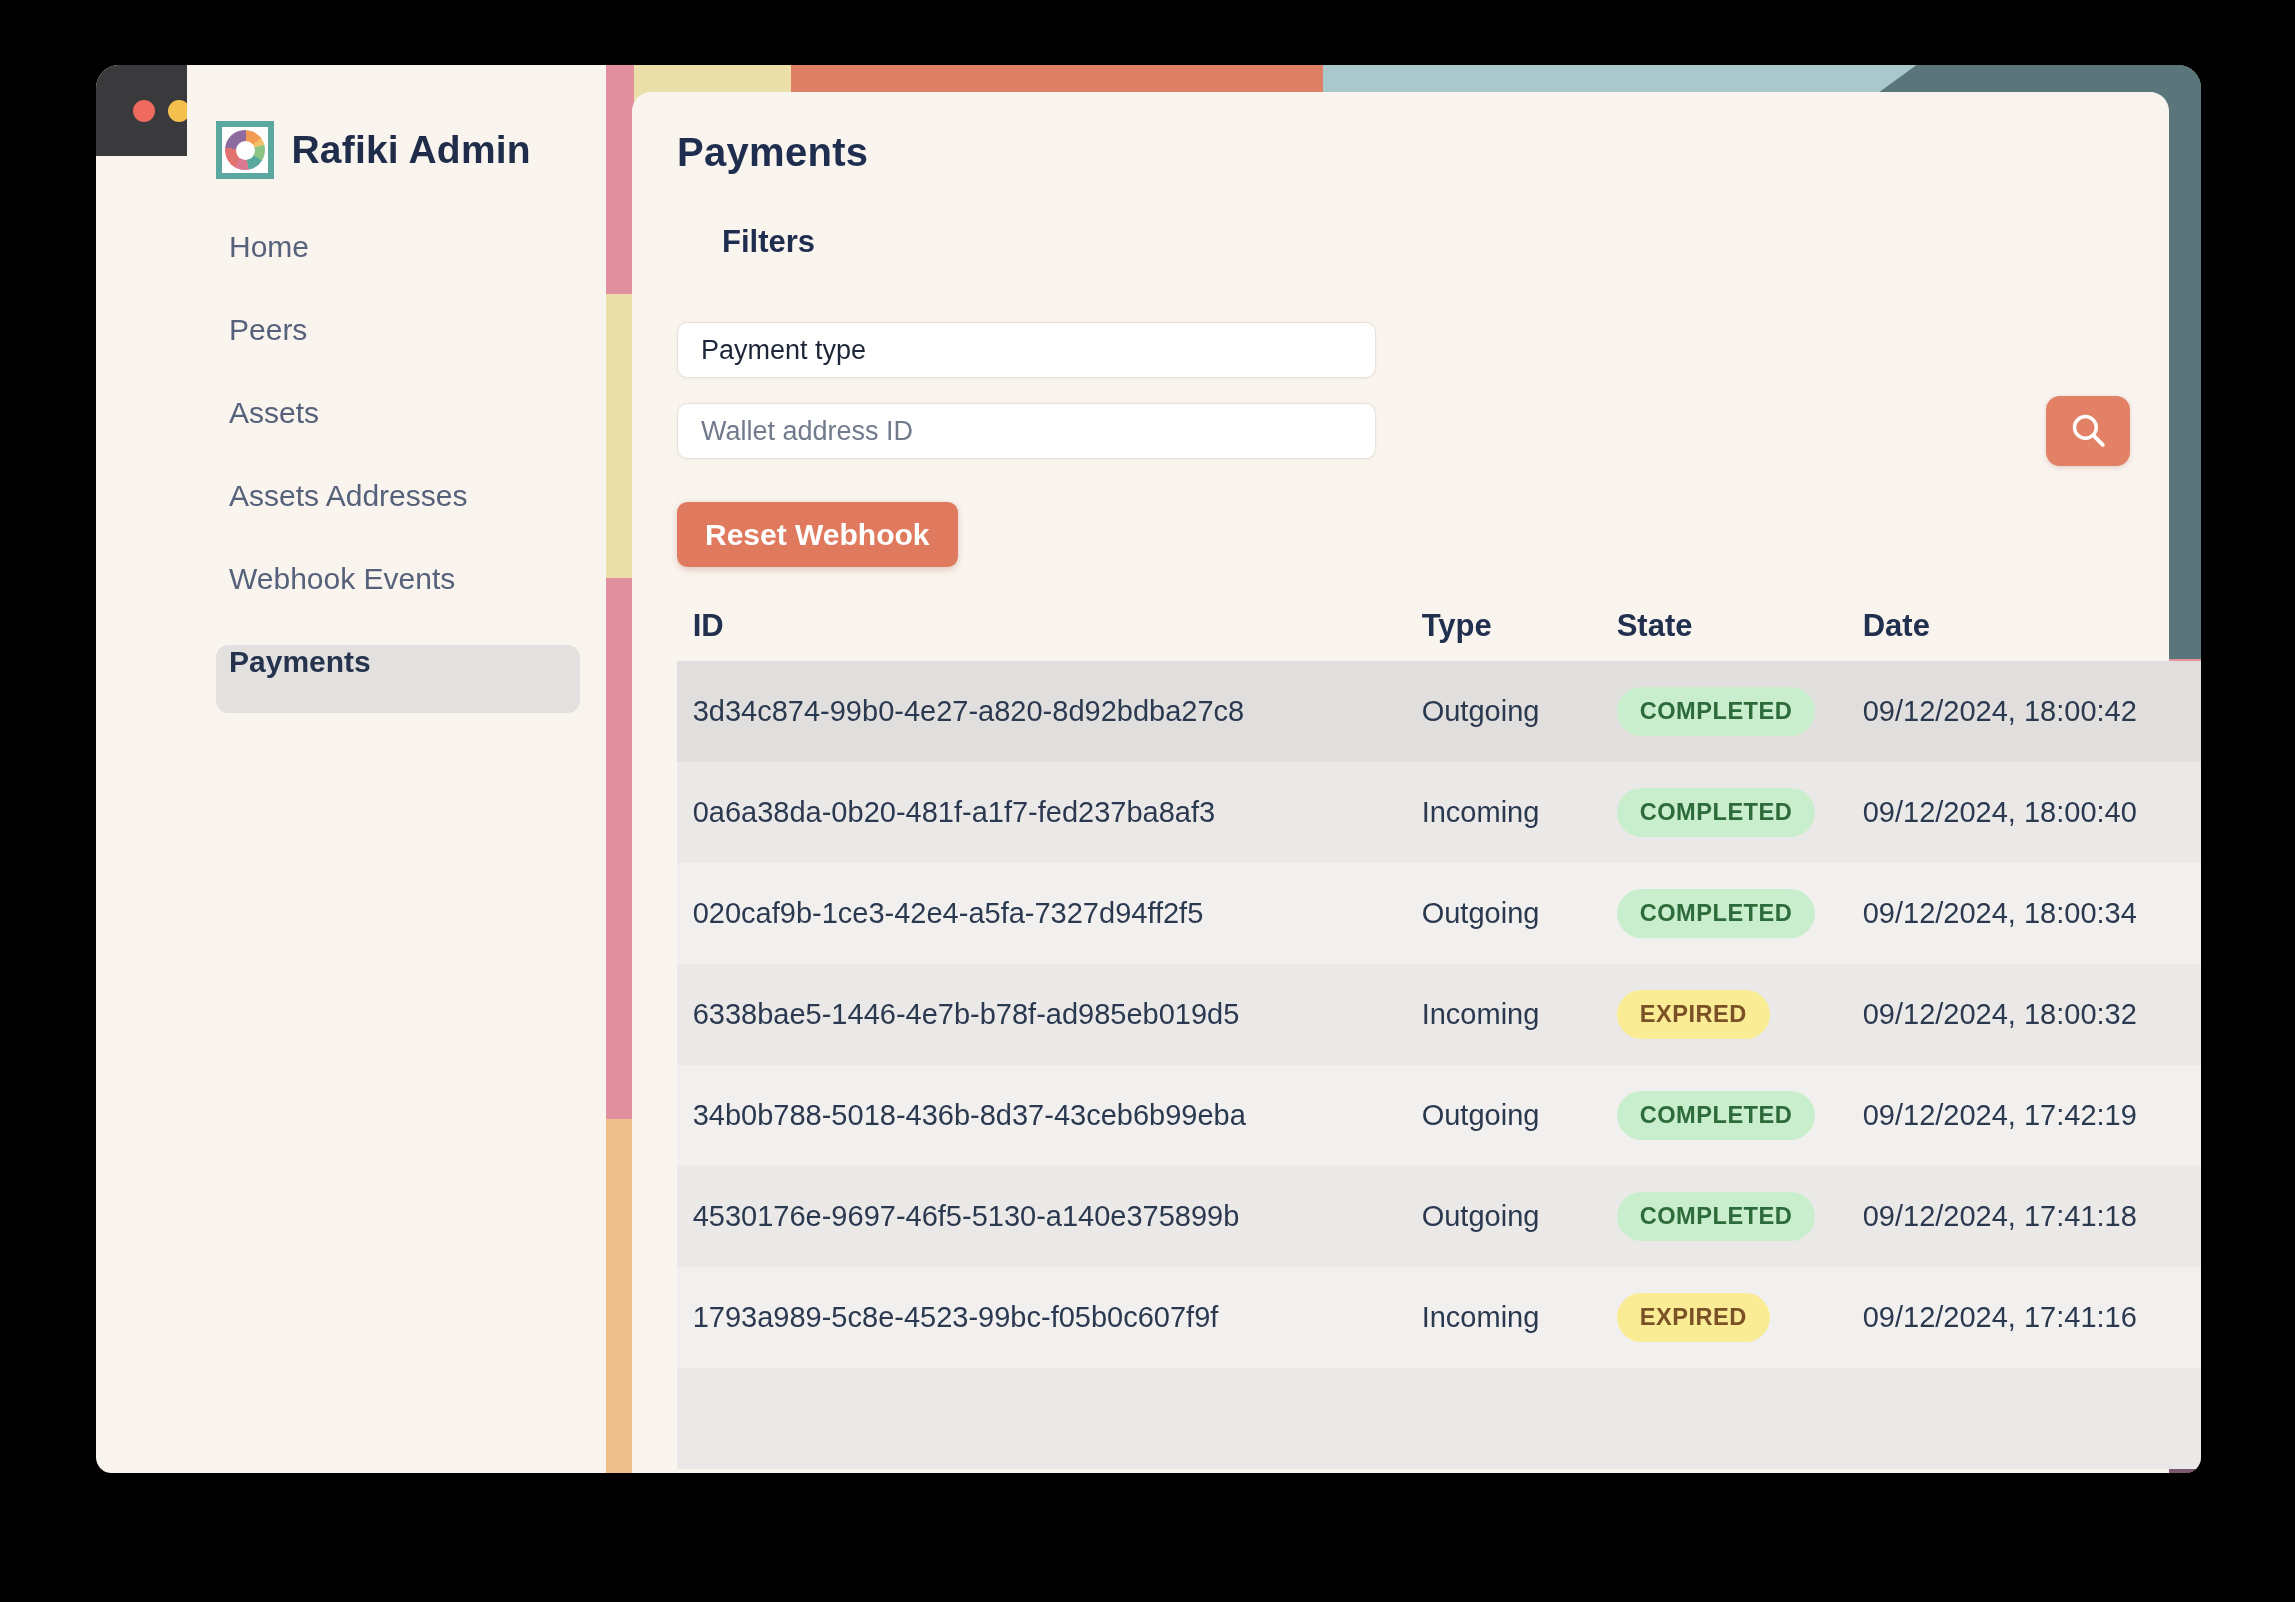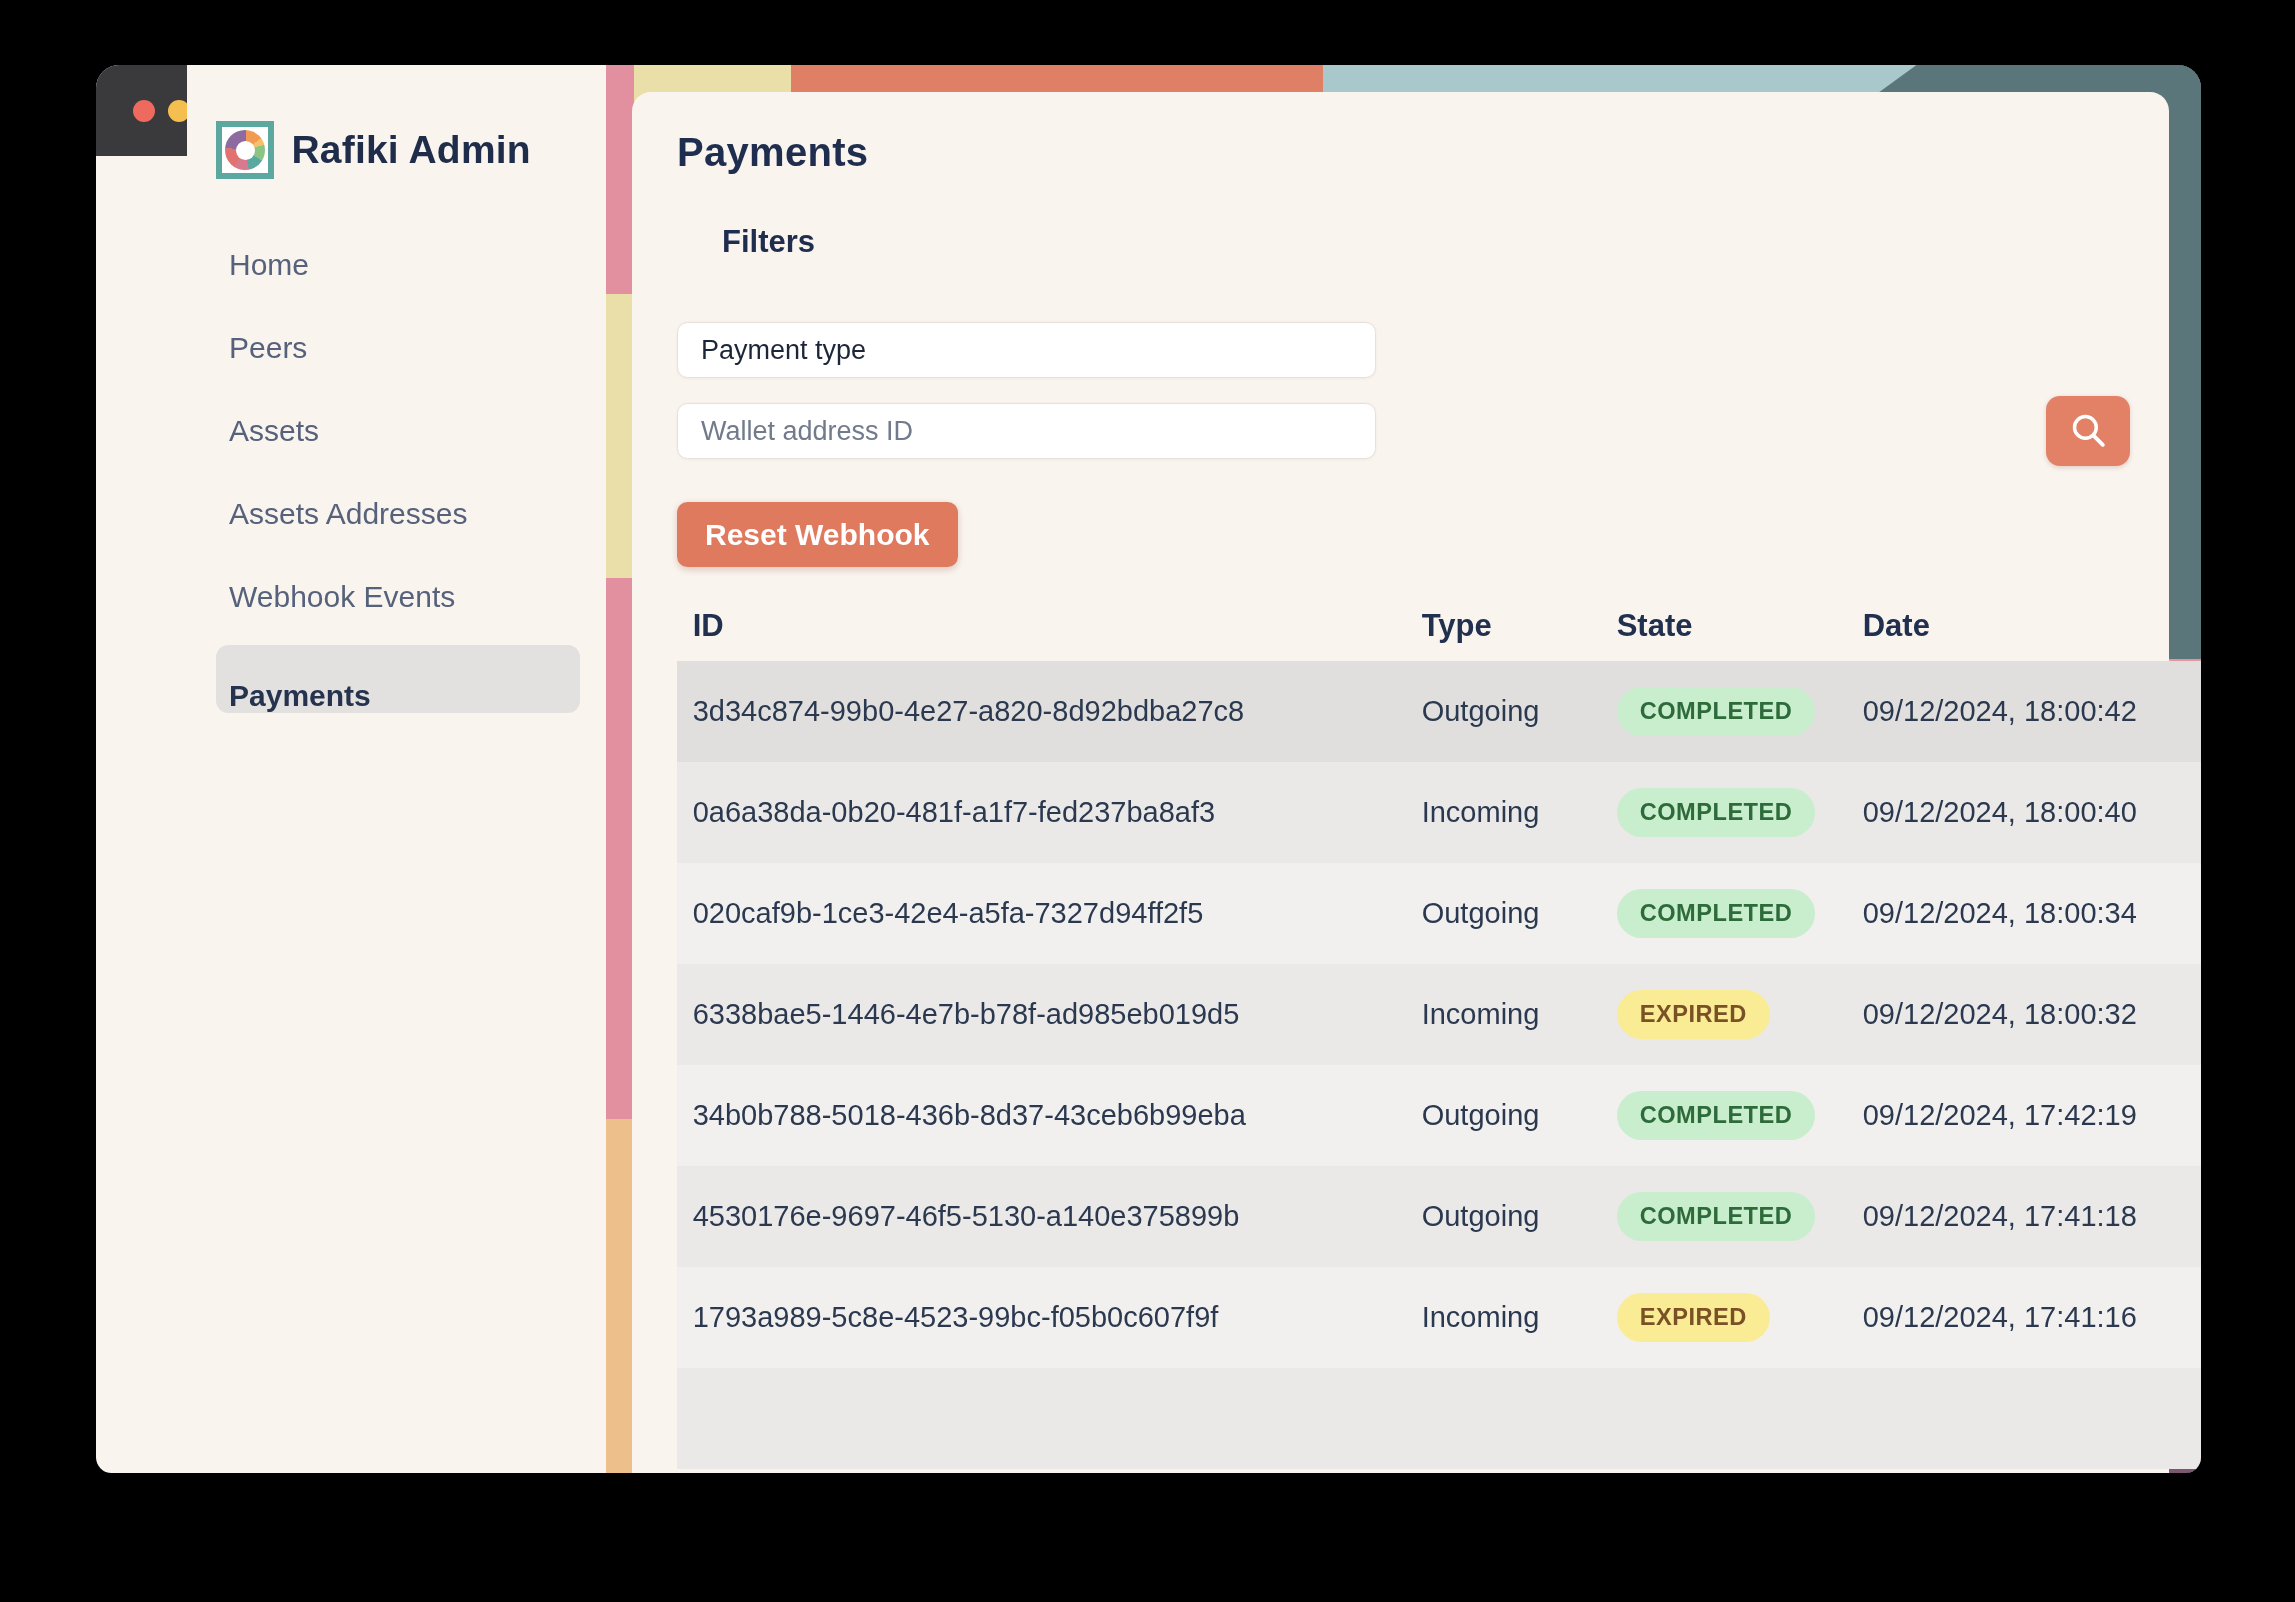--- a/index.html
+++ b/index.html
@@ -54,7 +54,7 @@
   .nav { margin-top:51px; display:flex; flex-direction:column; gap:31px; }
   .nav-item {
     width:364px; height:52px; margin-left:29px; padding-left:13px;
-    display:flex; align-items:flex-end; font-size:30px; color:#56627b;
+    display:flex; align-items:flex-start; font-size:30px; color:#56627b;
     border-radius:12.2px; cursor:default;
   }
   .nav-item.active { height:68px; background:#e3e1df; color:#26334f; font-weight:700; }

